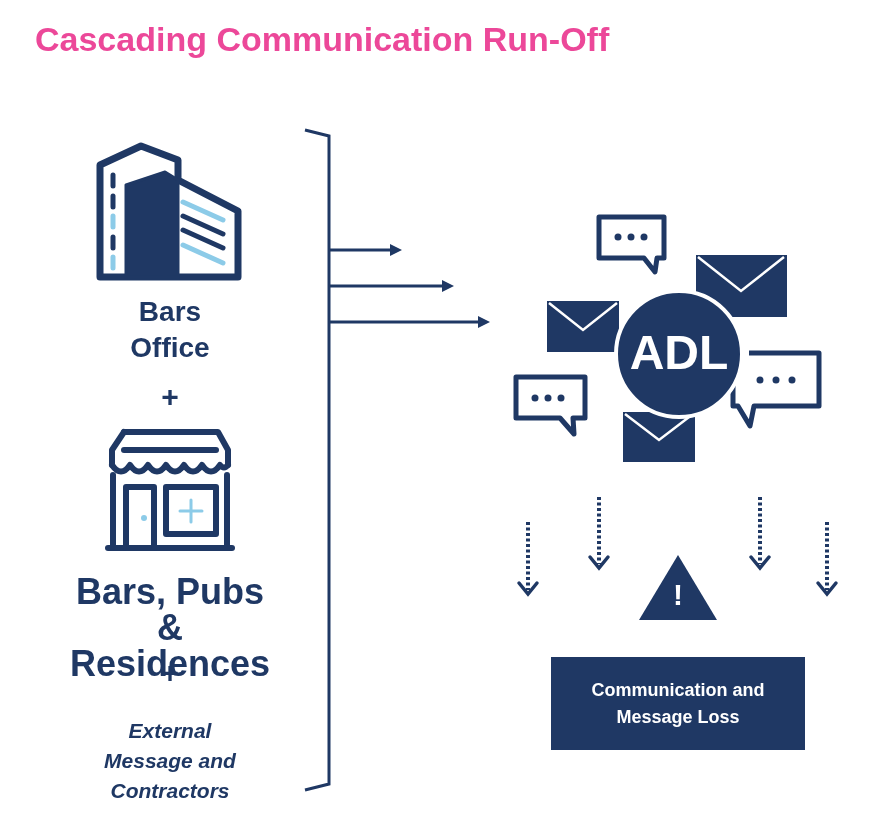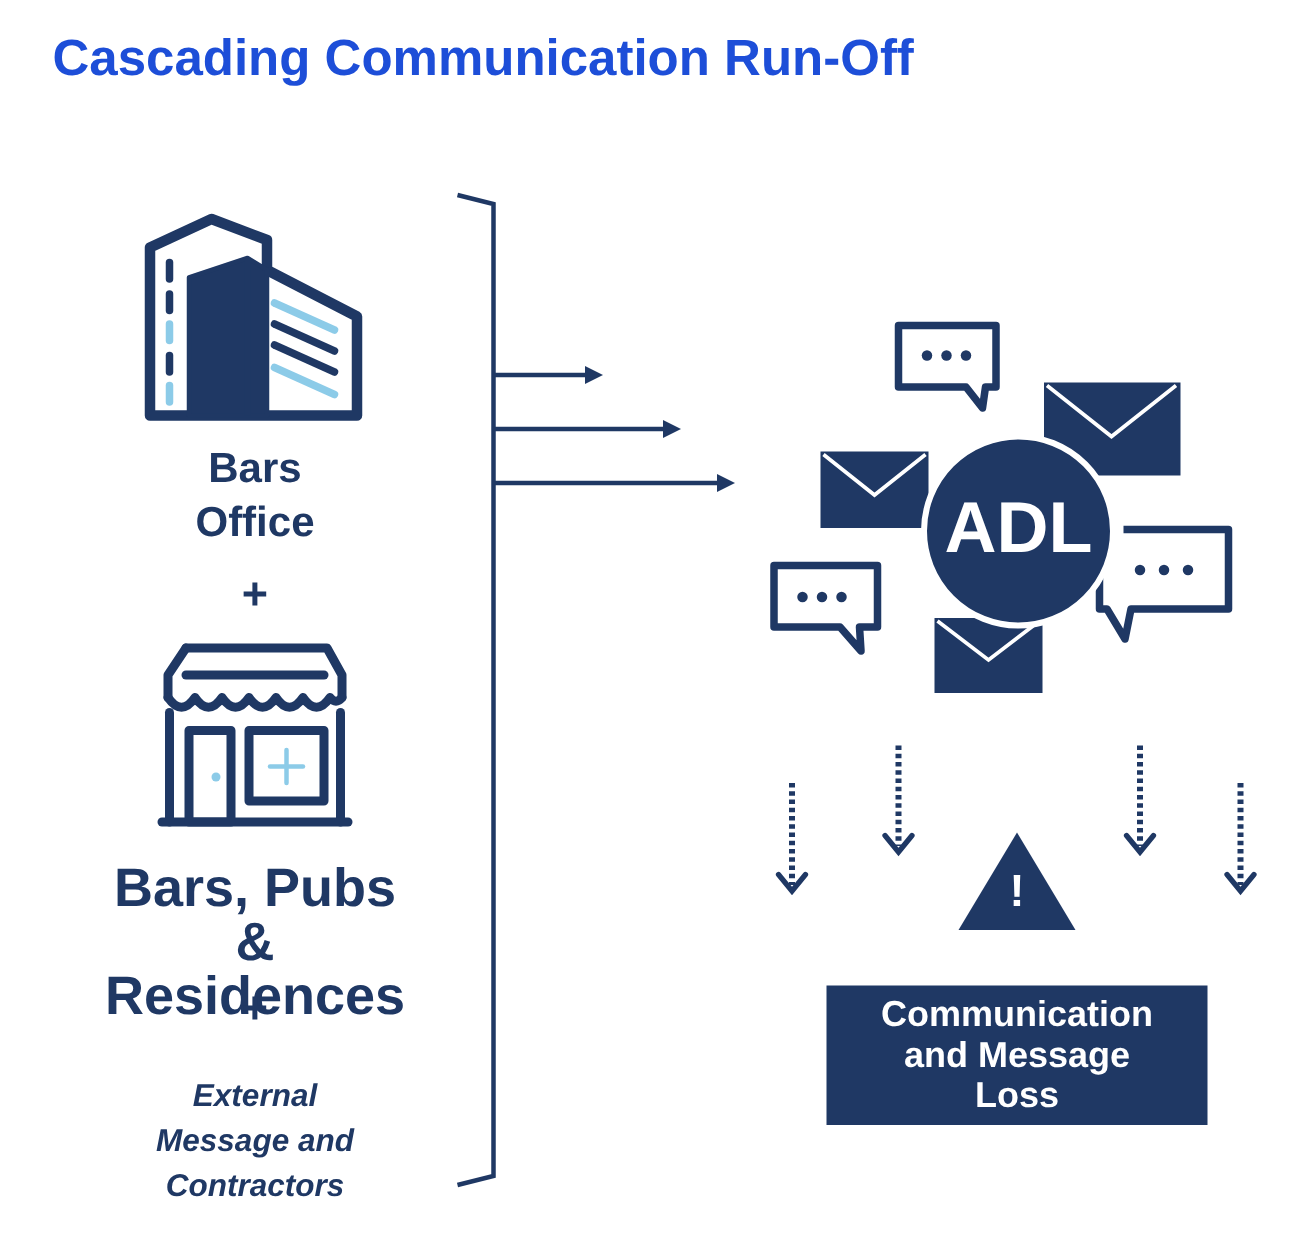--- a/index.html
+++ b/index.html
@@ -5,7 +5,7 @@
   html, body { margin:0; padding:0; background:#ffffff; }
   body { width:872px; height:822px; position:relative; overflow:hidden; font-family:"Liberation Sans", sans-serif; color:#1f3864; }
   .abs { position:absolute; }
-  #title { left:35px; top:20px; font-size:34px; font-weight:bold; color:#1d4ed8; letter-spacing:0px; white-space:nowrap; }
+  #title { left:35px; top:20px; font-size:34px; font-weight:bold; color:#ec4899; letter-spacing:0px; white-space:nowrap; }
   .label { position:absolute; text-align:center; font-weight:bold; color:#1f3864; }
   #head-office { left:60px; top:294px; width:220px; font-size:28px; line-height:36px; }
   #plus1 { left:60px; top:380px; width:220px; font-size:30px; }

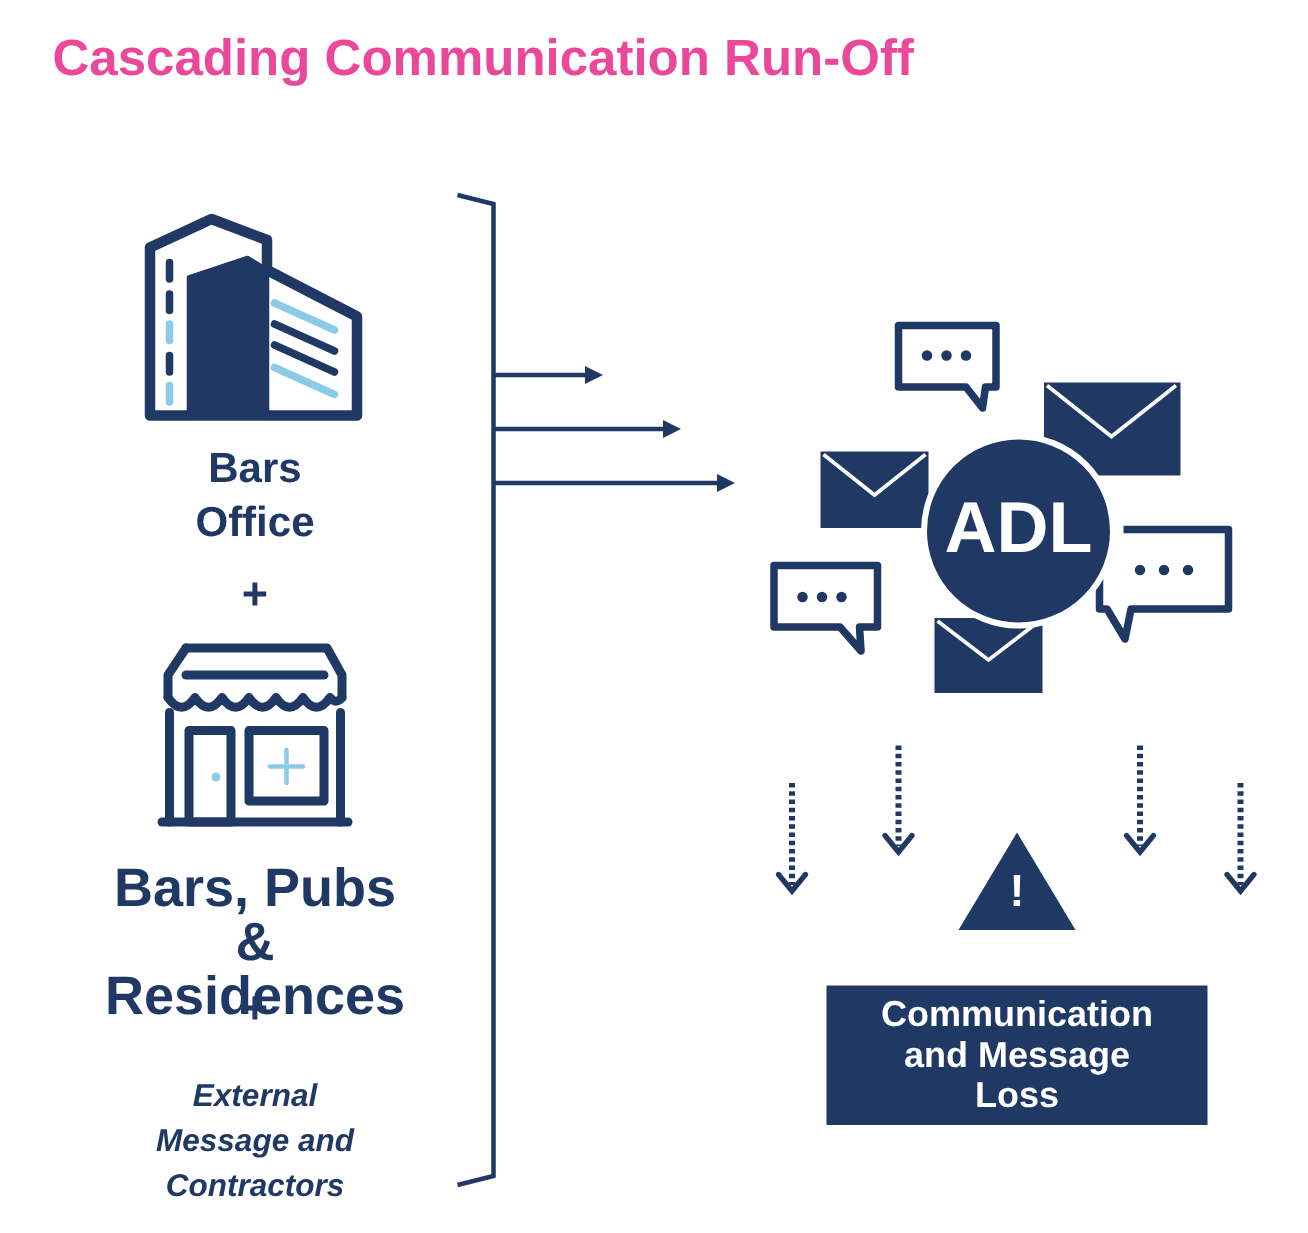--- a/index.html
+++ b/index.html
@@ -12,7 +12,7 @@
   #bars { left:40px; top:574px; width:260px; font-size:36px; line-height:36px; }
   #plus2 { left:60px; top:656px; width:220px; font-size:30px; }
   #vendors { left:40px; top:716px; width:260px; font-size:21px; line-height:30px; font-style:italic; }
-  #loss-box { left:551px; top:657px; width:254px; height:93px; background:#1f3864; color:#fff; display:flex; align-items:center; justify-content:center; text-align:center; font-weight:bold; font-size:24px; line-height:27px; }
+  #loss-box { left:551px; top:657px; width:254px; height:93px; background:#1f3864; color:#fff; display:flex; align-items:center; justify-content:center; text-align:center; font-weight:bold; font-size:18px; line-height:27px; }
   svg { position:absolute; left:0; top:0; }
 </style>
 </head>

